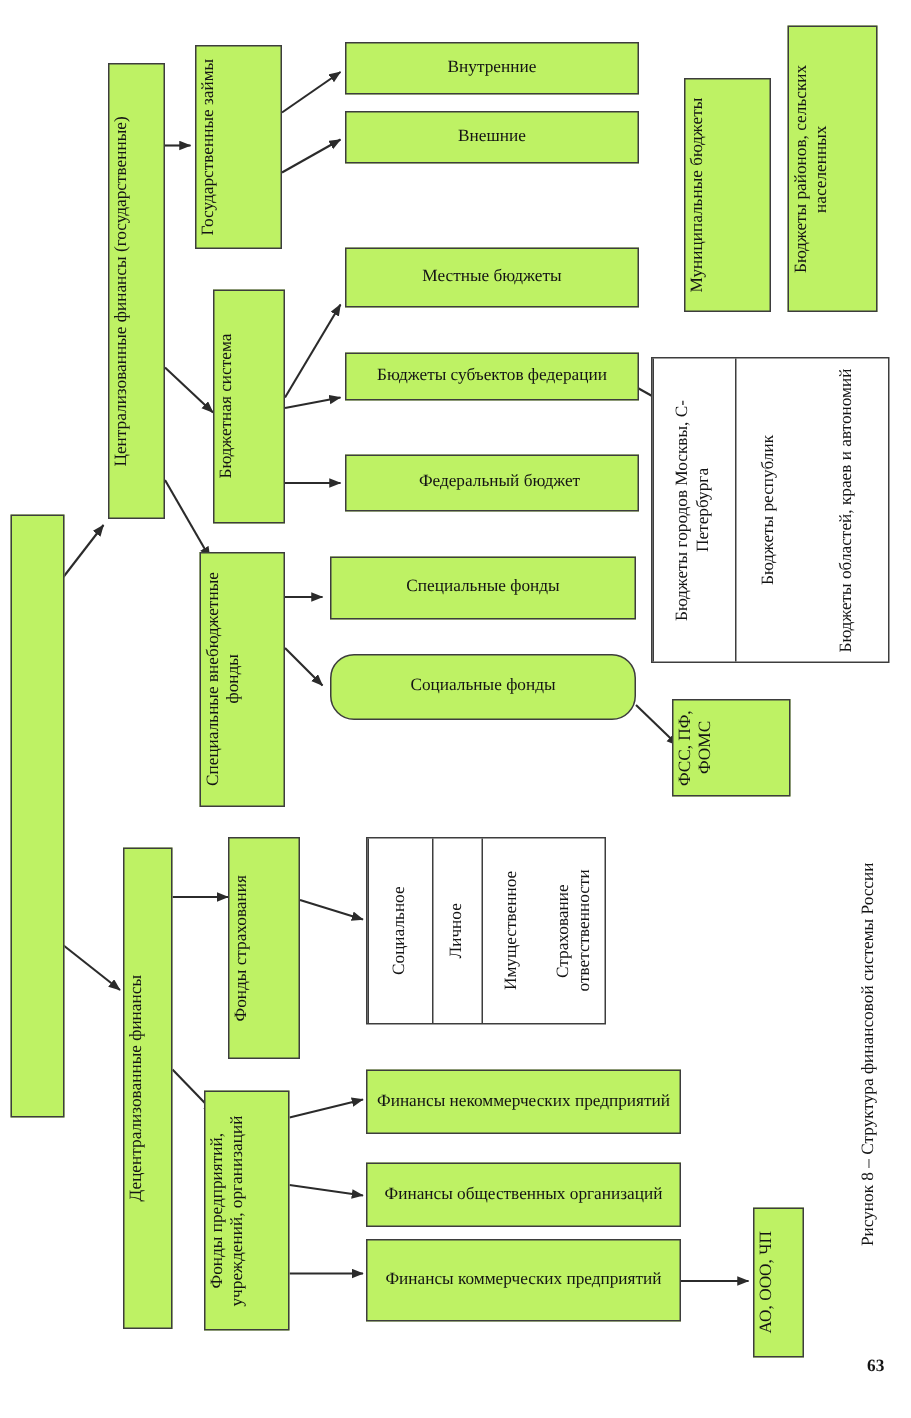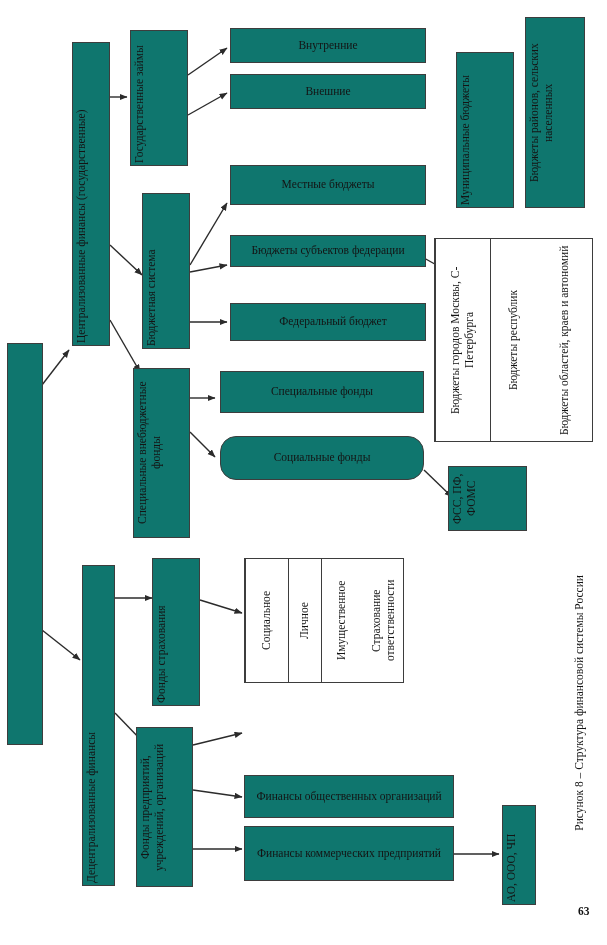--- a/index.html
+++ b/index.html
@@ -22,9 +22,10 @@
     position: absolute;
     box-sizing: border-box;
     border: 1.6px solid #3d3d3d;
-    background: #0f766e;
+    background: #bef264;
     display: flex;
     align-items: center;
+    justify-content: center;
     text-align: center;
     line-height: 1.18;
     color: #141414;

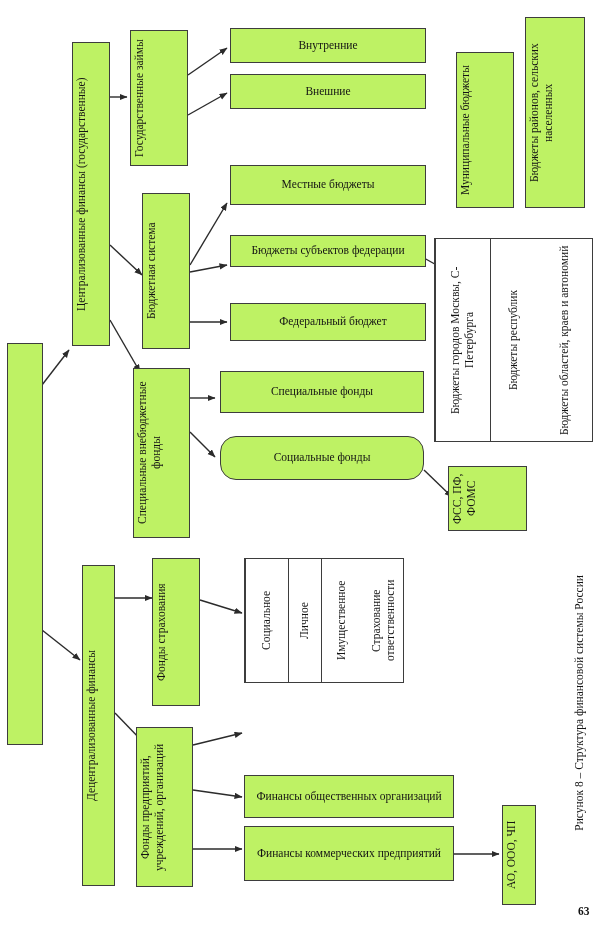--- a/index.html
+++ b/index.html
@@ -233,6 +233,9 @@
     <span class="txt">Фонды предприятий, учреждений, организаций</span>
   </div>
 
+  <div class="box" style="left:244px;top:713px;width:210px;height:43px;">
+    <span class="txt">Финансы некоммерческих предприятий</span>
+  </div>
   <div class="box" style="left:244px;top:775px;width:210px;height:43px;font-family:Liberation Serif, serif;">
     <span class="txt">Финансы общественных организаций</span>
   </div>

